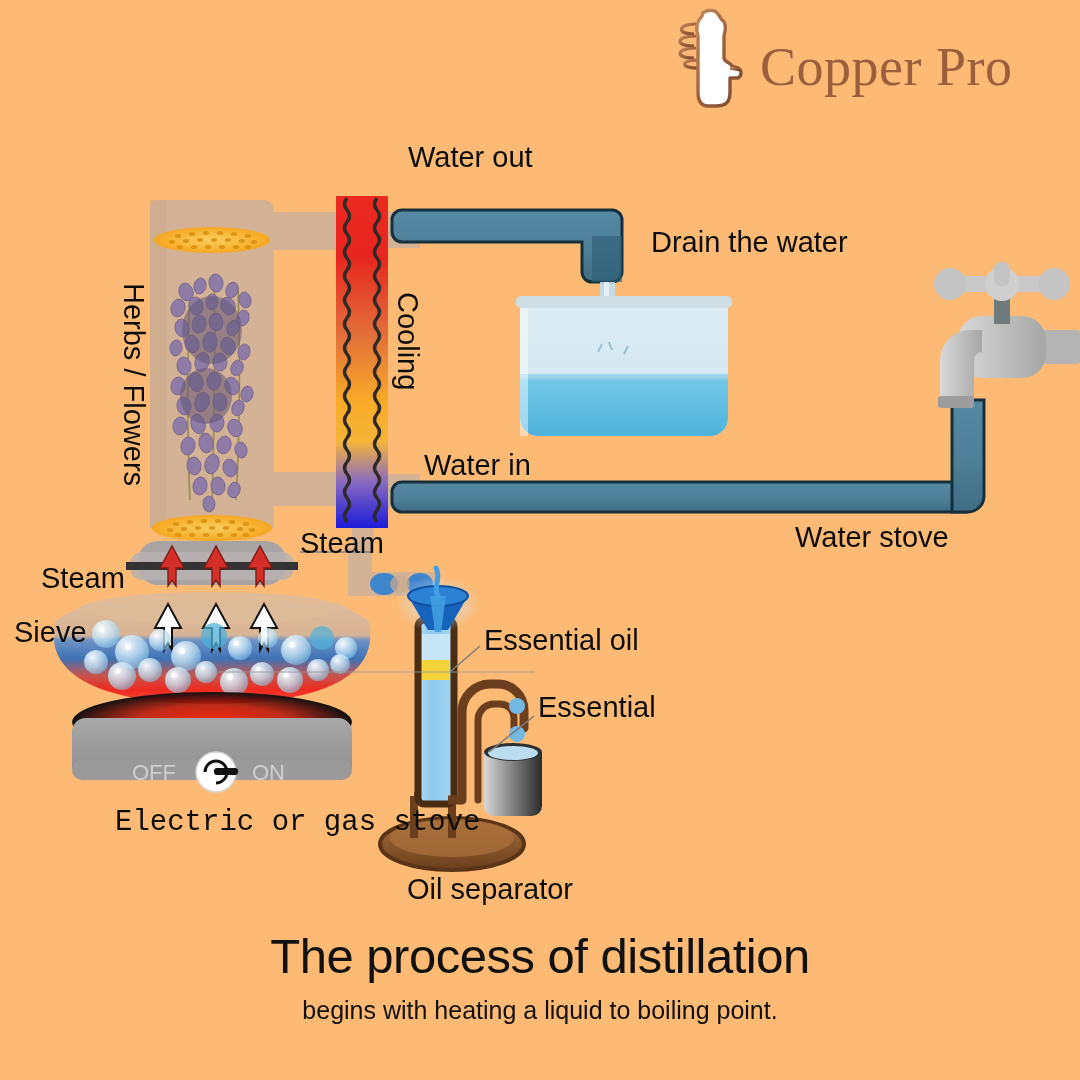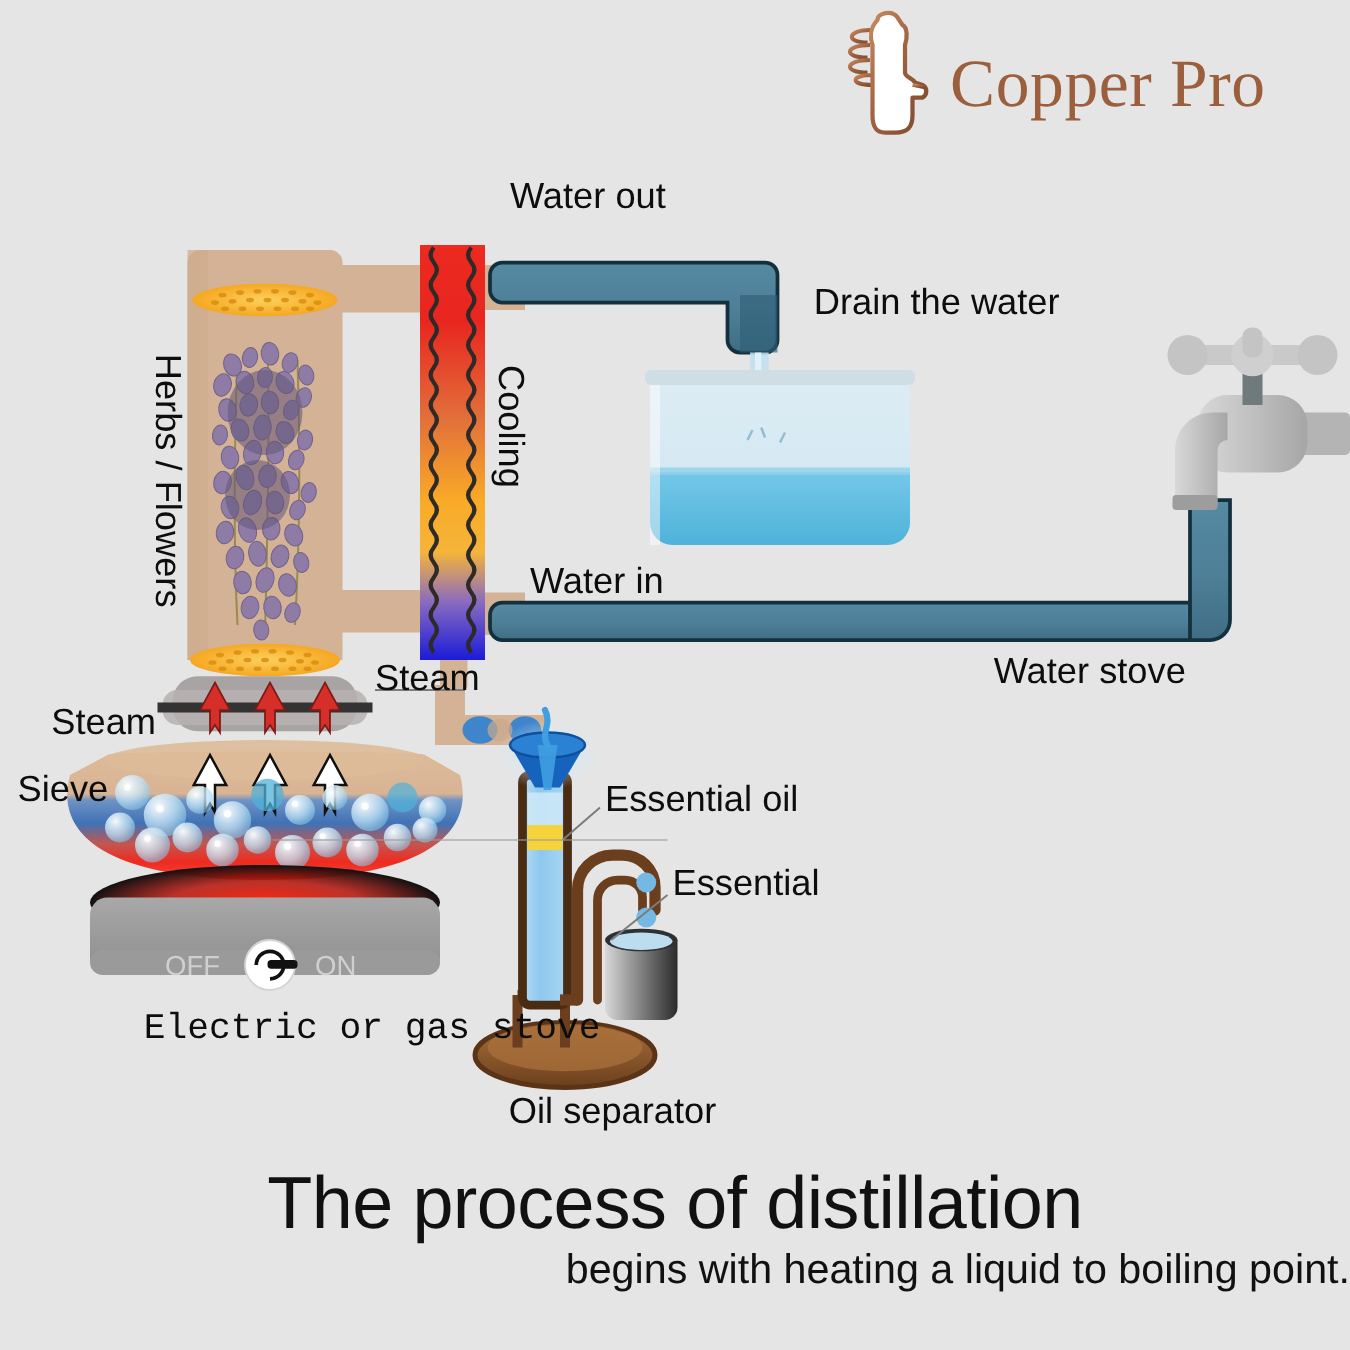--- a/index.html
+++ b/index.html
@@ -9,7 +9,7 @@
     font-family:"Liberation Sans","DejaVu Sans",sans-serif;
     overflow:hidden;position:relative;
   }
-  #stage{position:absolute;left:0;top:0;width:1080px;height:1080px;background:#e5e5e5;}
+  #stage{position:absolute;left:0;top:0;width:1080px;height:1080px;background:#fdba74;}
   .abs{position:absolute;}
   .lbl{position:absolute;color:#0d0d0d;font-size:29px;line-height:1;white-space:nowrap;}
   

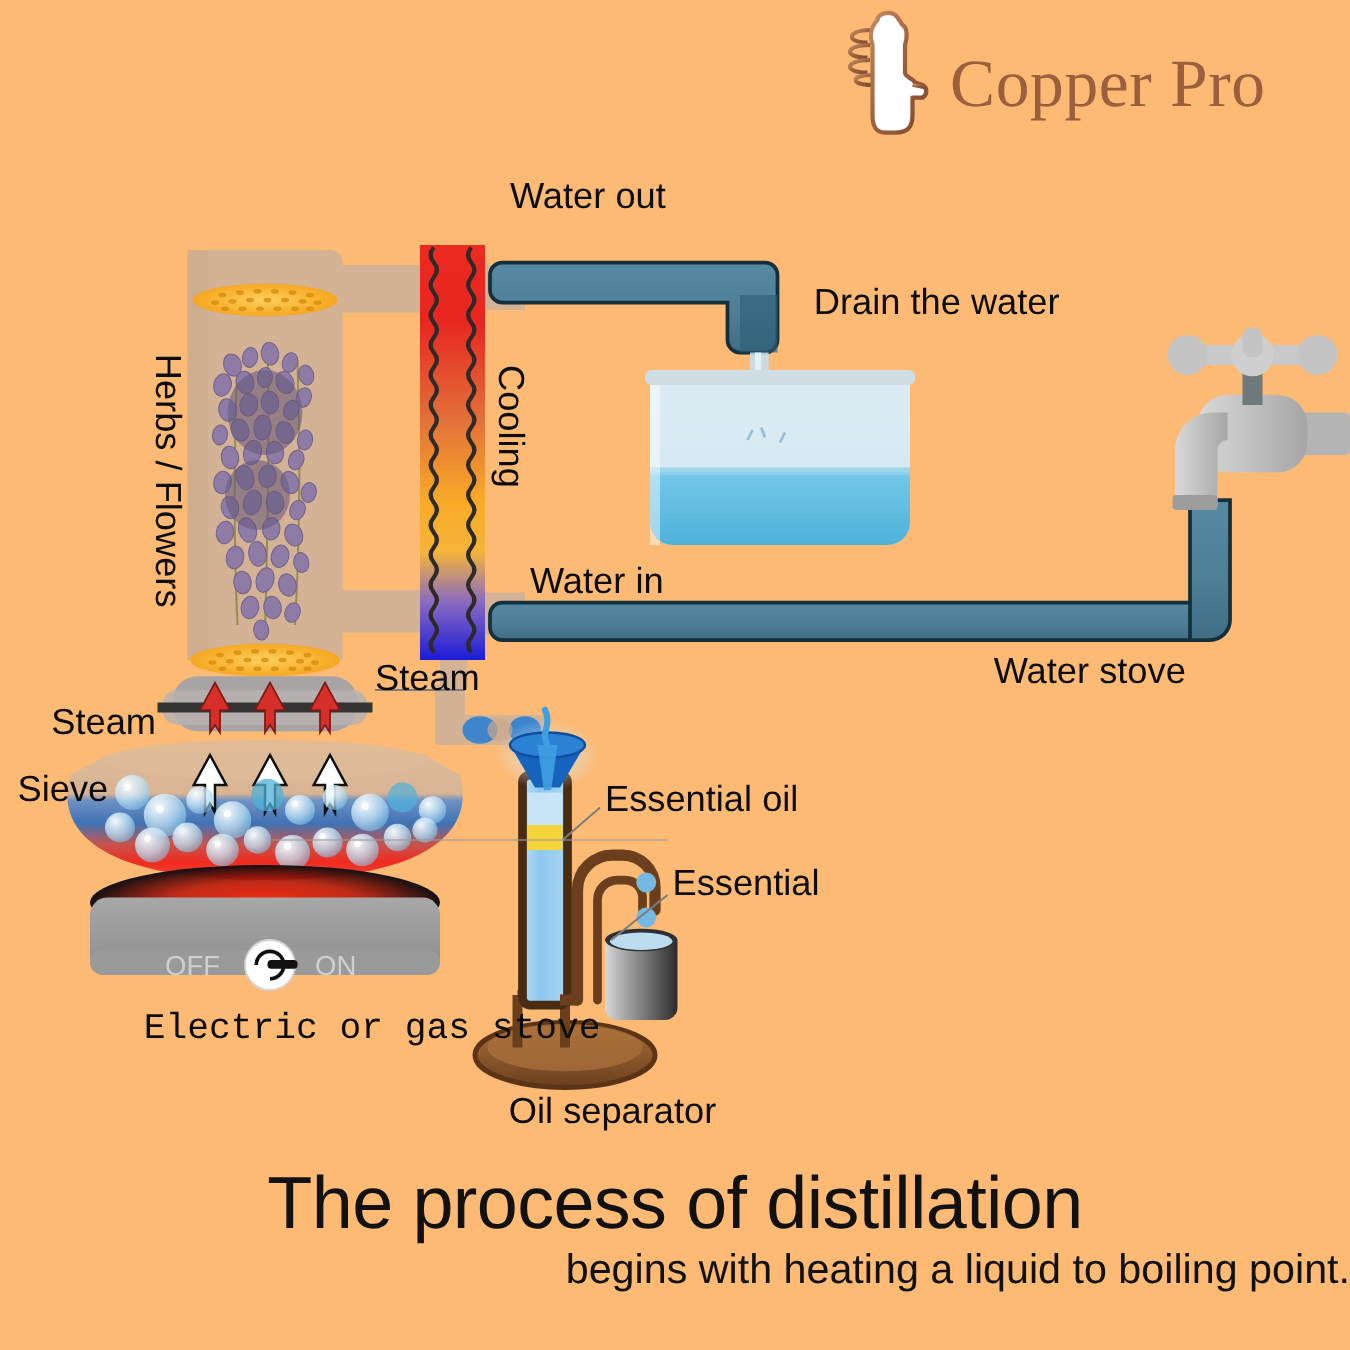--- a/index.html
+++ b/index.html
@@ -18,7 +18,7 @@
              font-family:"Liberation Serif","DejaVu Serif",serif;letter-spacing:.5px;}
   
   #cap1{position:absolute;left:0;top:928px;width:1080px;text-align:center;
-        font-size:59px;color:#111;letter-spacing:-.5px;}
+        font-size:49px;color:#111;letter-spacing:-.5px;}
   #cap2{position:absolute;left:0;top:996px;width:1080px;text-align:right;
         font-size:33px;color:#111;}
   

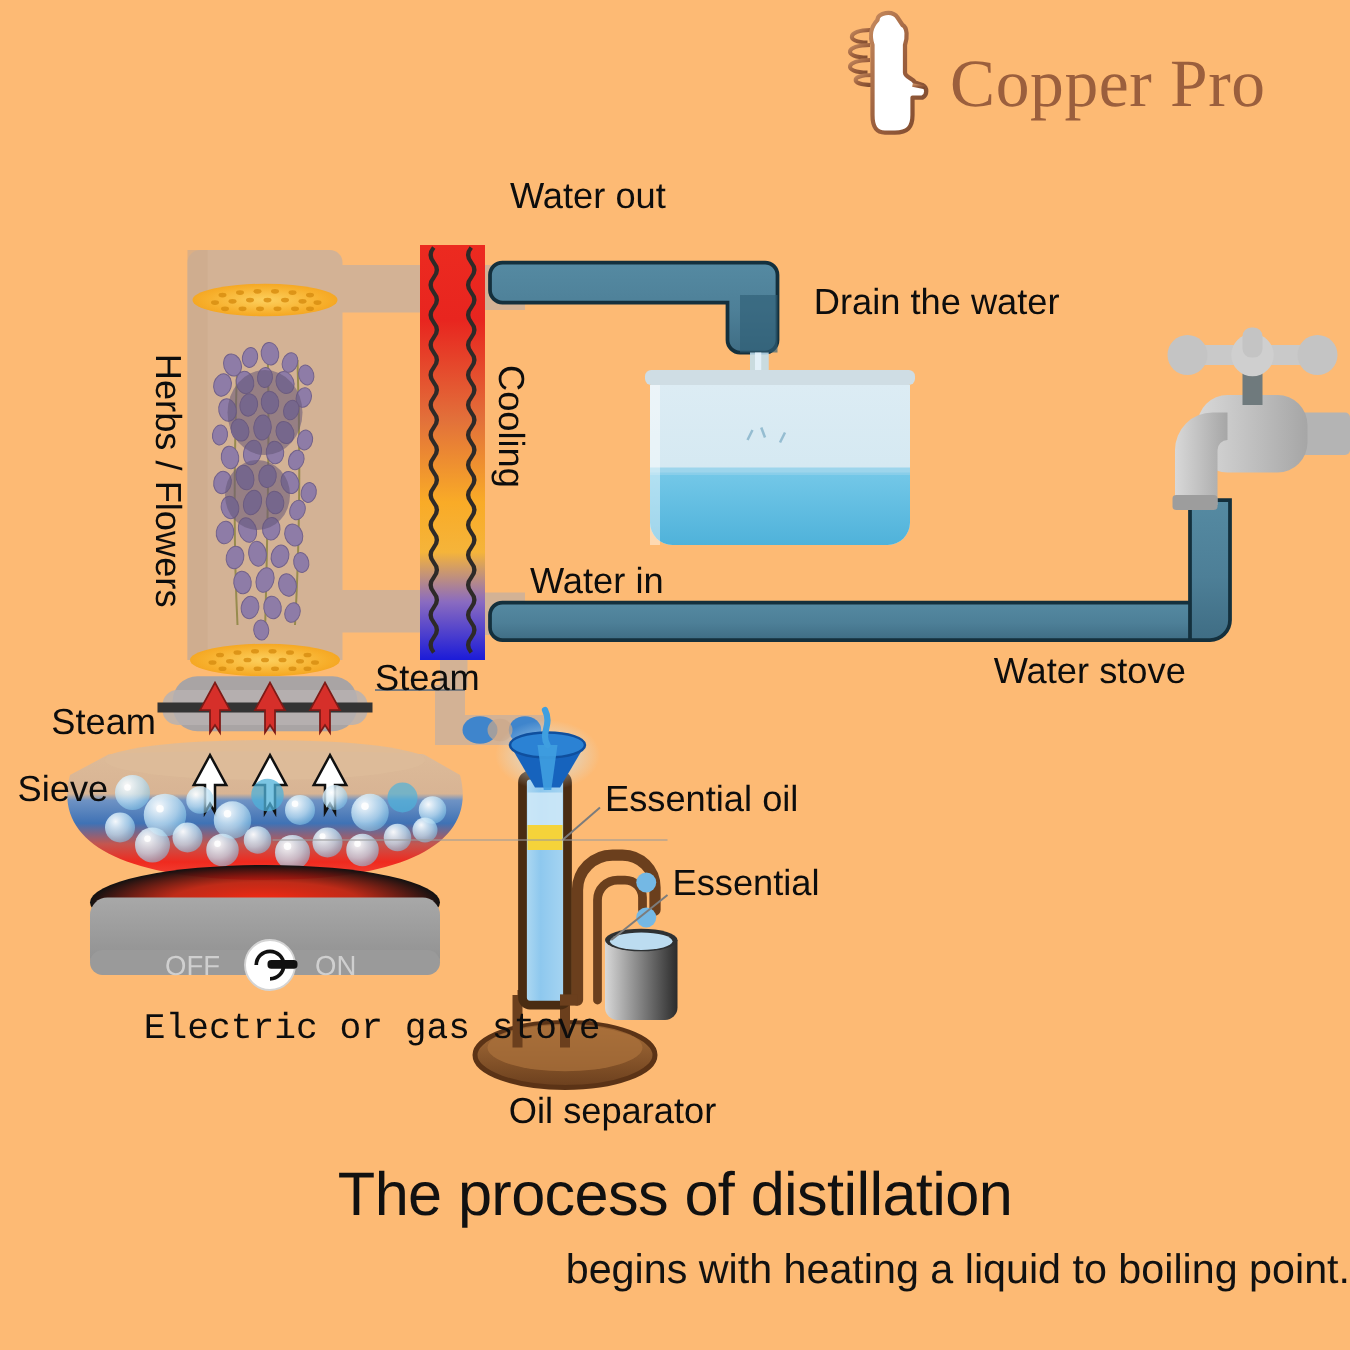--- a/index.html
+++ b/index.html
@@ -19,8 +19,8 @@
   
   #cap1{position:absolute;left:0;top:928px;width:1080px;text-align:center;
         font-size:49px;color:#111;letter-spacing:-.5px;}
-  #cap2{position:absolute;left:0;top:996px;width:1080px;text-align:right;
-        font-size:33px;color:#111;}
+  #cap2{position:absolute;left:0;top:996px;width:1080px;text-align:center;
+        font-size:25px;color:#111;}
   
   .vert{writing-mode:vertical-rl;text-orientation:mixed;}
   svg{display:block;}

